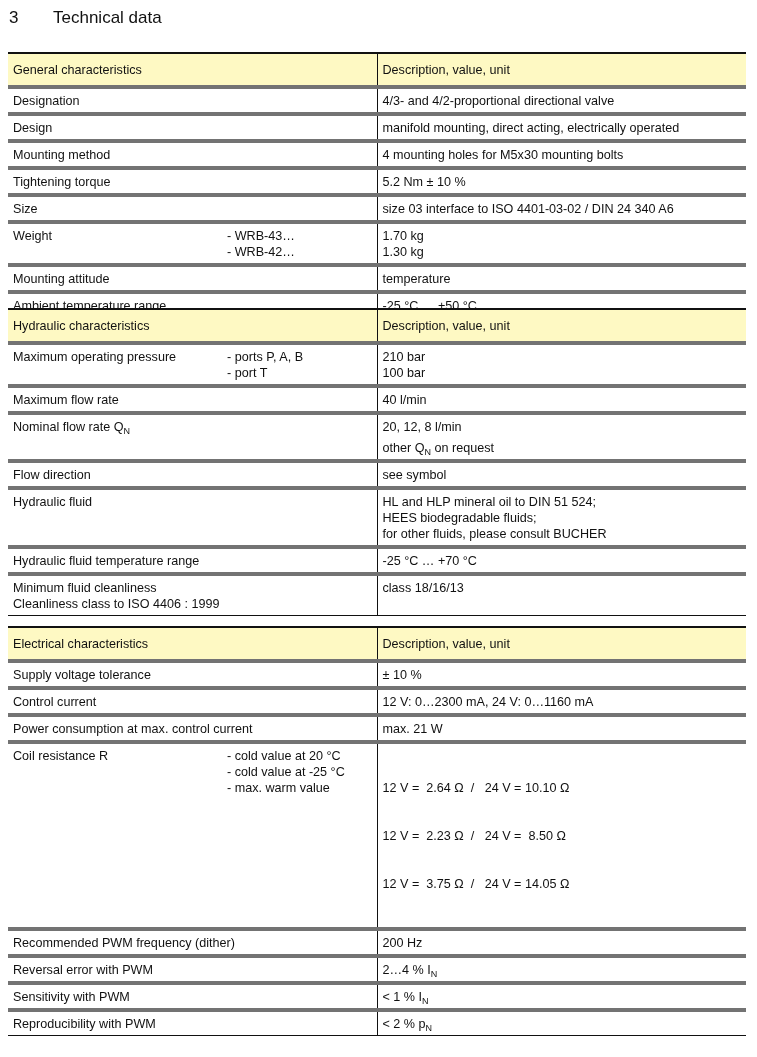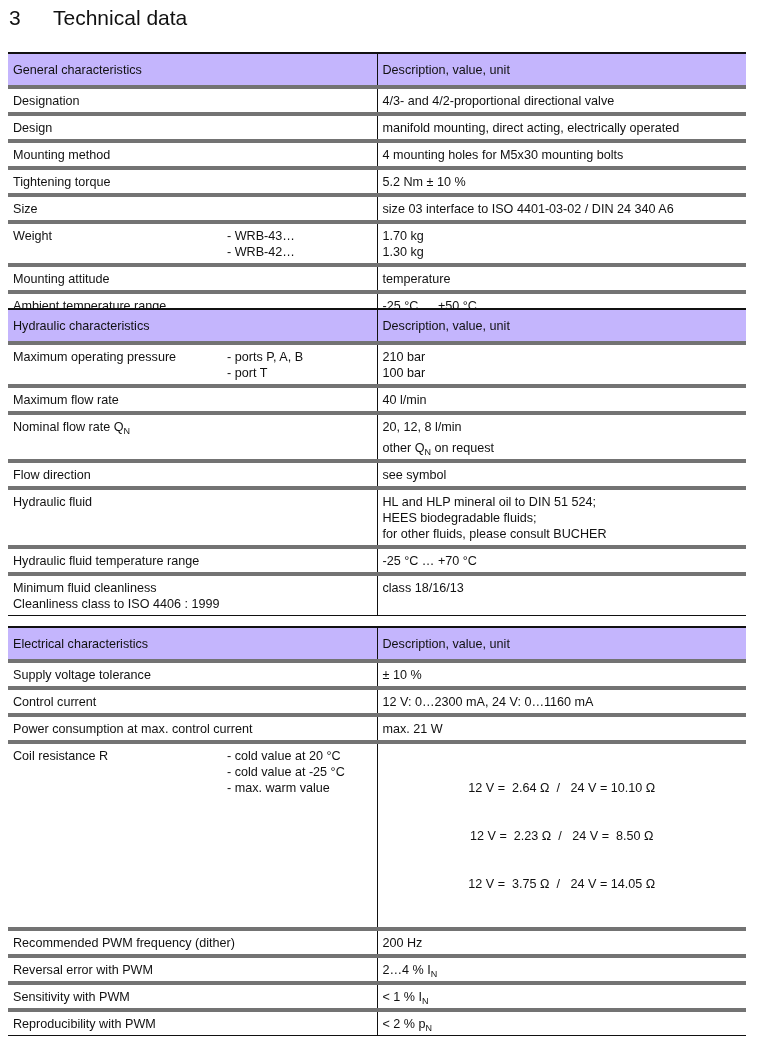--- a/index.html
+++ b/index.html
@@ -5,7 +5,7 @@
   html, body { margin:0; padding:0; background:#ffffff; }
   body { width:757px; height:1057px; position:relative; overflow:hidden;
          font-family:"Liberation Sans", sans-serif; color:#111; font-size:12.6px; }
-  .page-title { position:absolute; left:9px; top:5px; font-size:21px; line-height:26px; color:#111; }
+  .page-title { position:absolute; left:9px; top:5px; font-size:17px; line-height:26px; color:#111; }
   .page-title .num { display:inline-block; width:44px; }
   table.spec { position:absolute; left:8px; width:738px; border-collapse:collapse; table-layout:fixed; }
   table.spec col.c1 { width:369px; }

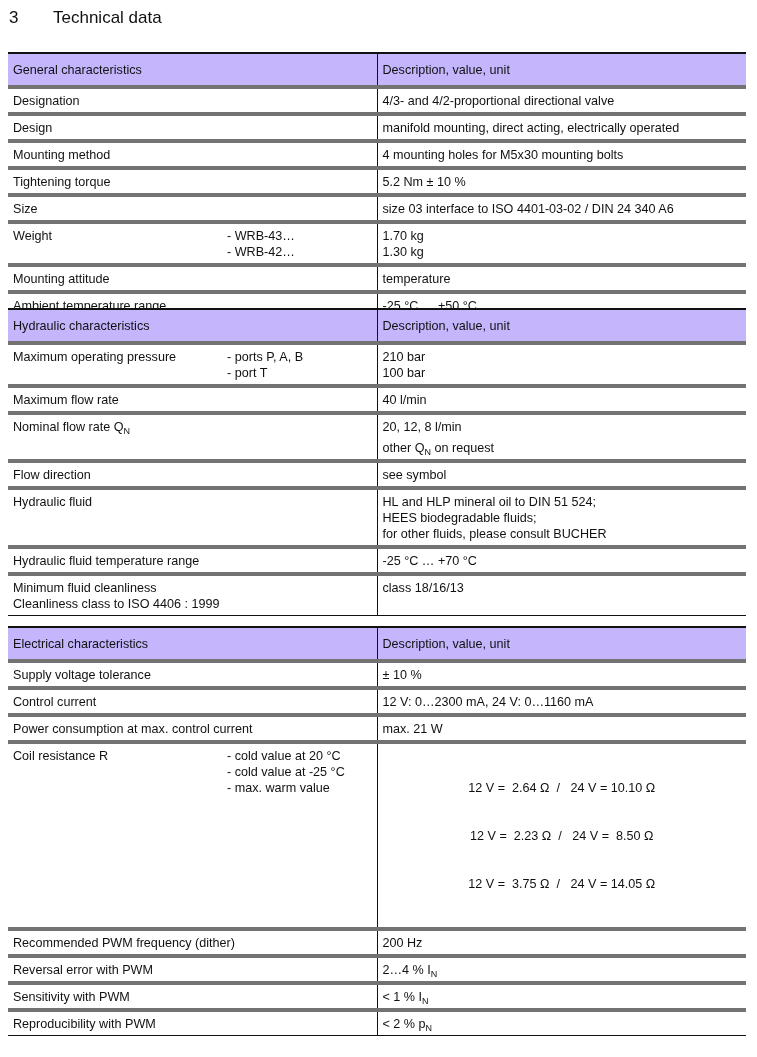--- a/index.html
+++ b/index.html
@@ -13,7 +13,7 @@
   table.spec td { border-top:4px solid #737373; border-bottom:1px solid #111; padding:0 5px;
                   vertical-align:top; line-height:16px; }
   table.spec td.l { border-right:1px solid #111; }
-  table.spec tr.head td { background:#c4b5fd; height:31px; vertical-align:middle; border-top:2px solid #111; border-bottom:2px solid #111; }
+  table.spec tr.head td { background:#fef9c3; height:31px; vertical-align:middle; border-top:2px solid #111; border-bottom:2px solid #111; }
   table.spec tr.row td { padding-top:4px; padding-bottom:3px; }
   .lbl { position:relative; }
   .sub { position:absolute; left:214px; top:0; }

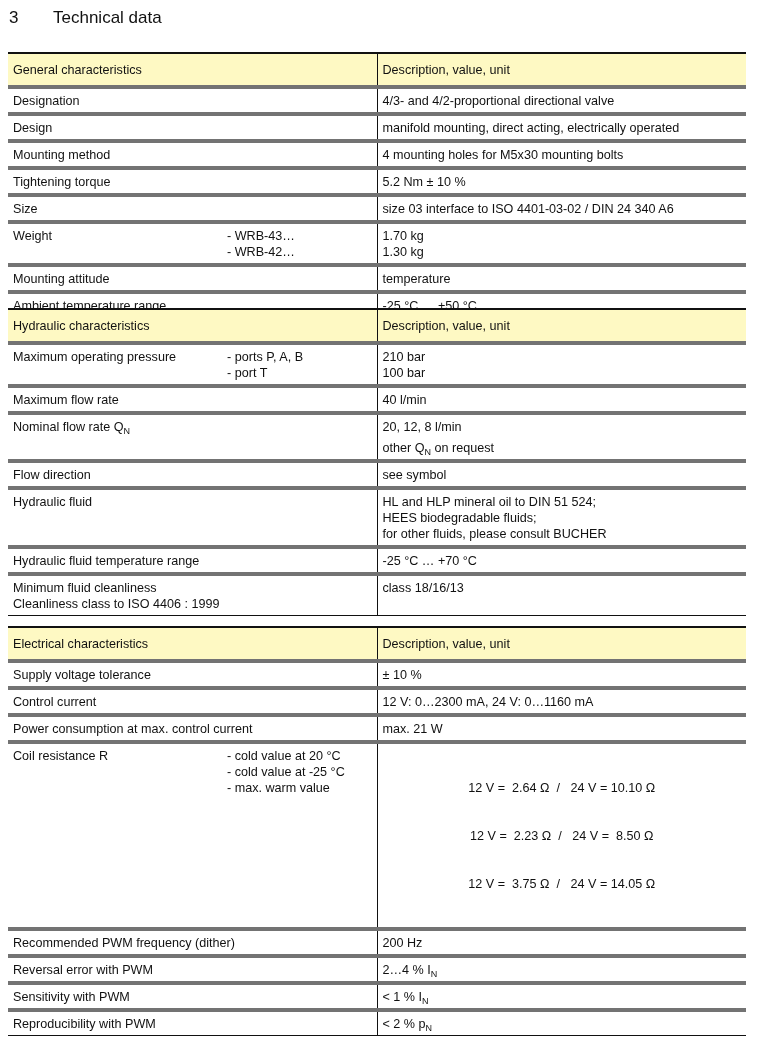--- a/index.html
+++ b/index.html
@@ -180,7 +180,7 @@
         <span class="line">- max. warm value</span>
       </div></div>
     </td>
-    <td style="white-space:pre;text-align:center;">
+    <td style="white-space:pre;">
       <span class="line">12 V =  2.64 Ω  /   24 V = 10.10 Ω</span>
       <span class="line">12 V =  2.23 Ω  /   24 V =  8.50 Ω</span>
       <span class="line">12 V =  3.75 Ω  /   24 V = 14.05 Ω</span>

